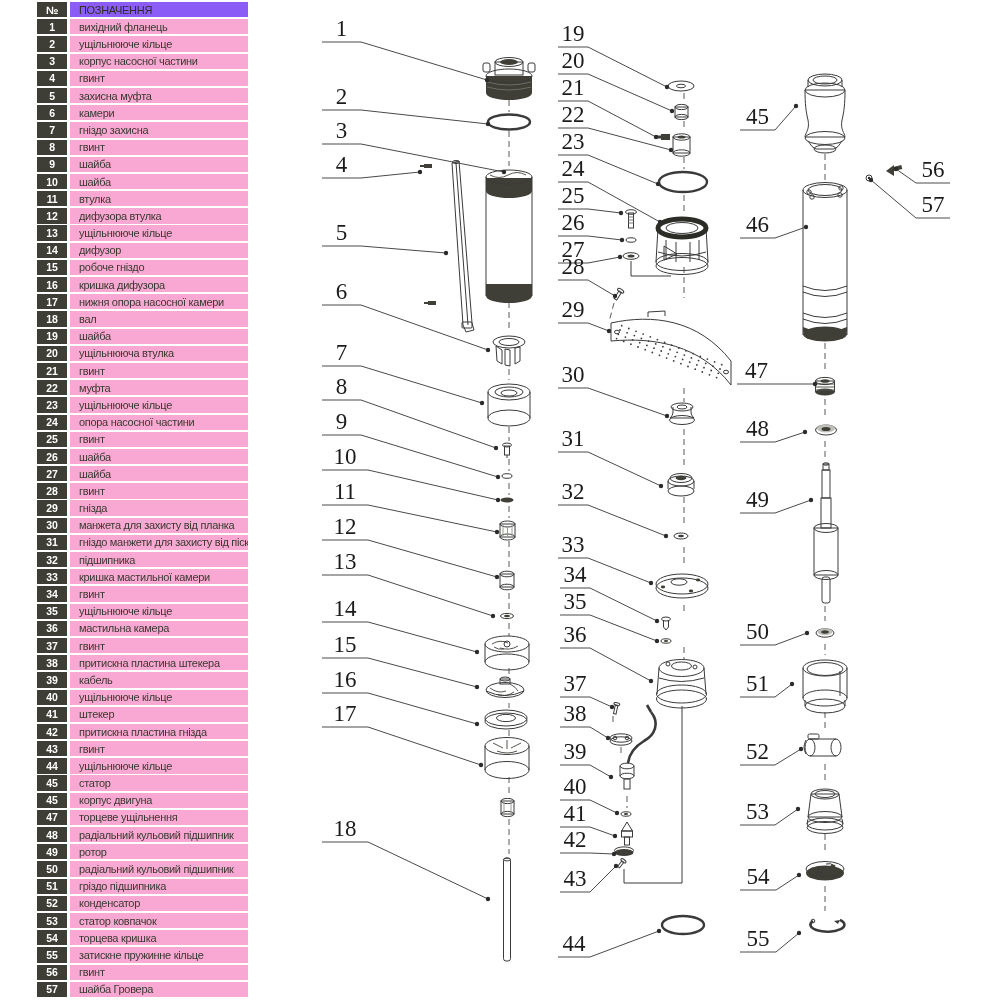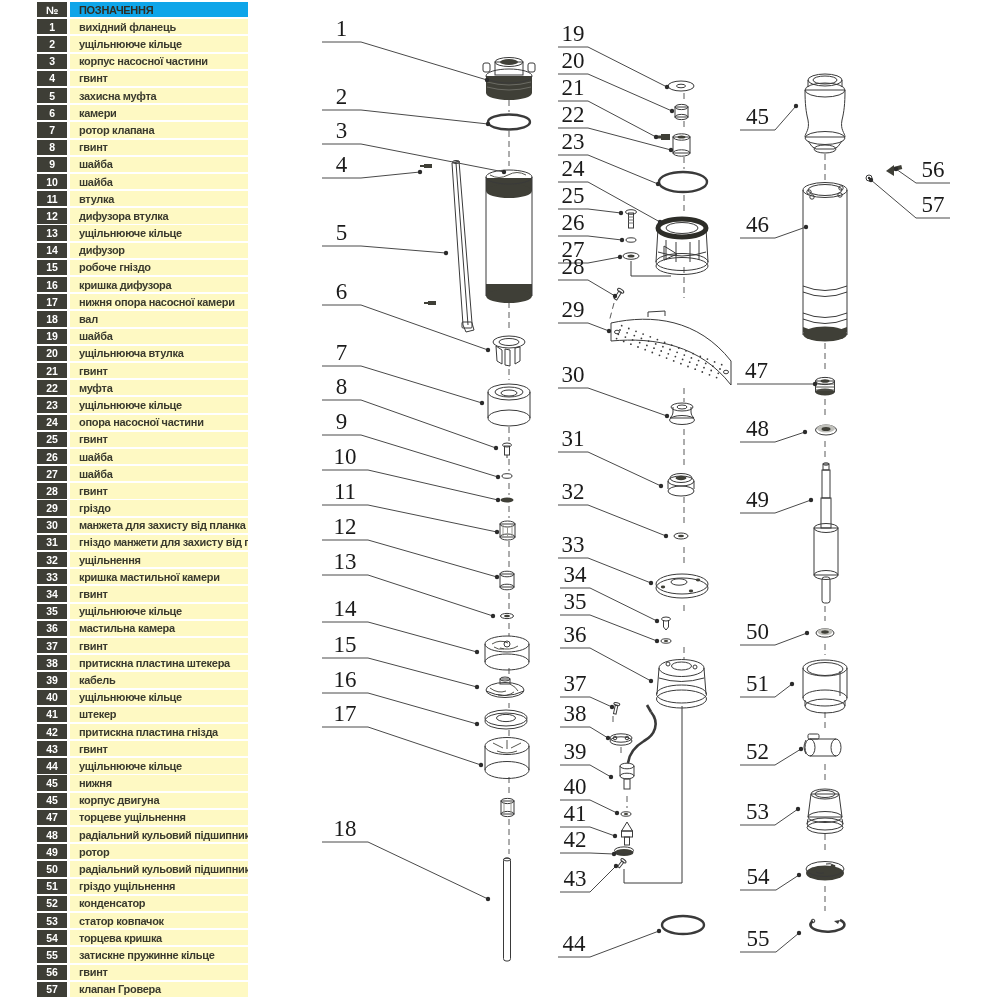--- a/index.html
+++ b/index.html
@@ -14,7 +14,7 @@
   .t-desc{width:169px;margin-left:3px;background:#fef9c3;color:#3a3a2e;
           font-size:11px;display:flex;align-items:center;padding-left:9px;
           flex:none;white-space:nowrap;overflow:hidden;letter-spacing:-0.3px;font-weight:bold;}
-  .t-row.hdr .t-desc{background:#0ea5e9;font-weight:bold;color:#2e2e24;}
+  .t-row.hdr .t-desc{background:#8b5cf6;font-weight:normal;color:#2e2e24;}
   .t-row.hdr .t-num{font-size:11px;}
   
   #diagram{position:absolute;left:0;top:0;}

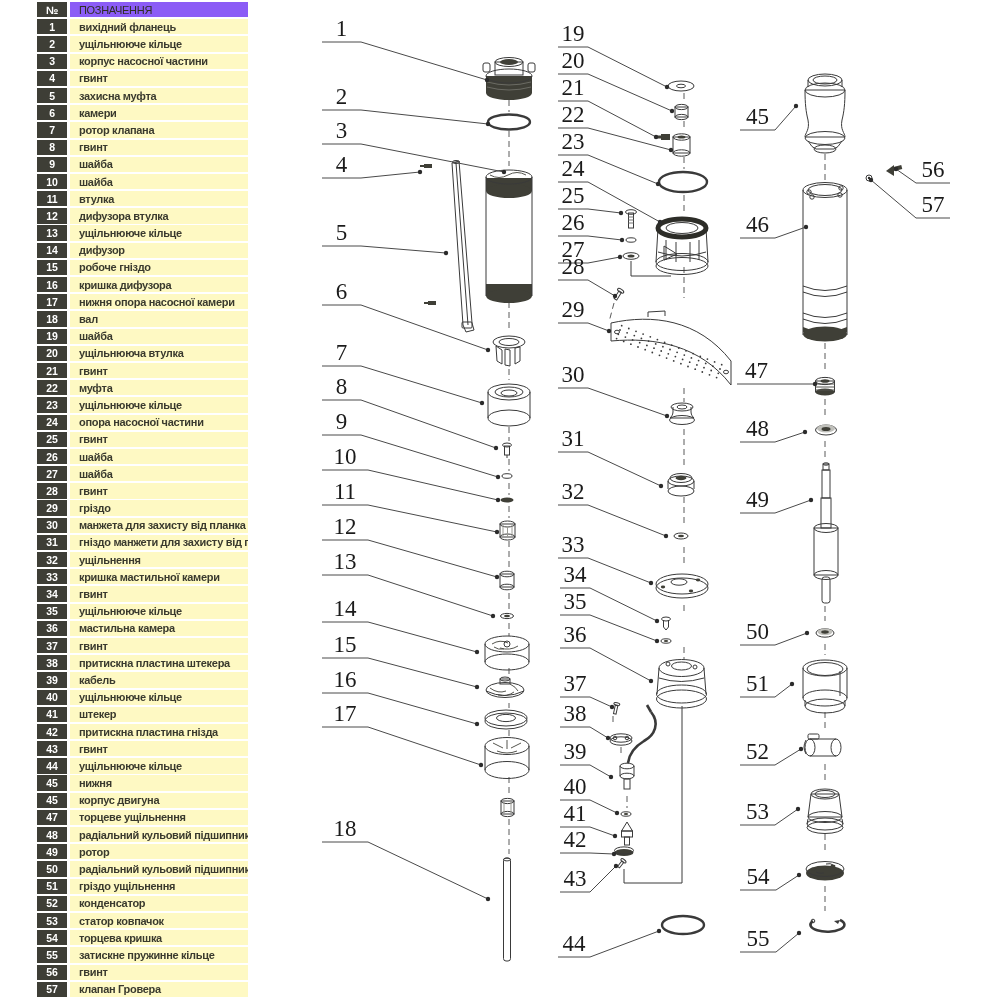--- a/index.html
+++ b/index.html
@@ -11,9 +11,9 @@
   .t-num{width:30px;margin-left:37px;background:#3E3E36;color:#fff;
          font-size:10.5px;font-weight:bold;display:flex;align-items:center;
          justify-content:center;flex:none;letter-spacing:-0.2px;}
-  .t-desc{width:169px;margin-left:3px;background:#fef9c3;color:#3a3a2e;
+  .t-desc{width:169px;margin-left:3px;background:#f9a8d4;color:#3a3a2e;
           font-size:11px;display:flex;align-items:center;padding-left:9px;
-          flex:none;white-space:nowrap;overflow:hidden;letter-spacing:-0.3px;font-weight:bold;}
+          flex:none;white-space:nowrap;overflow:hidden;letter-spacing:-0.3px;}
   .t-row.hdr .t-desc{background:#8b5cf6;font-weight:normal;color:#2e2e24;}
   .t-row.hdr .t-num{font-size:11px;}
   

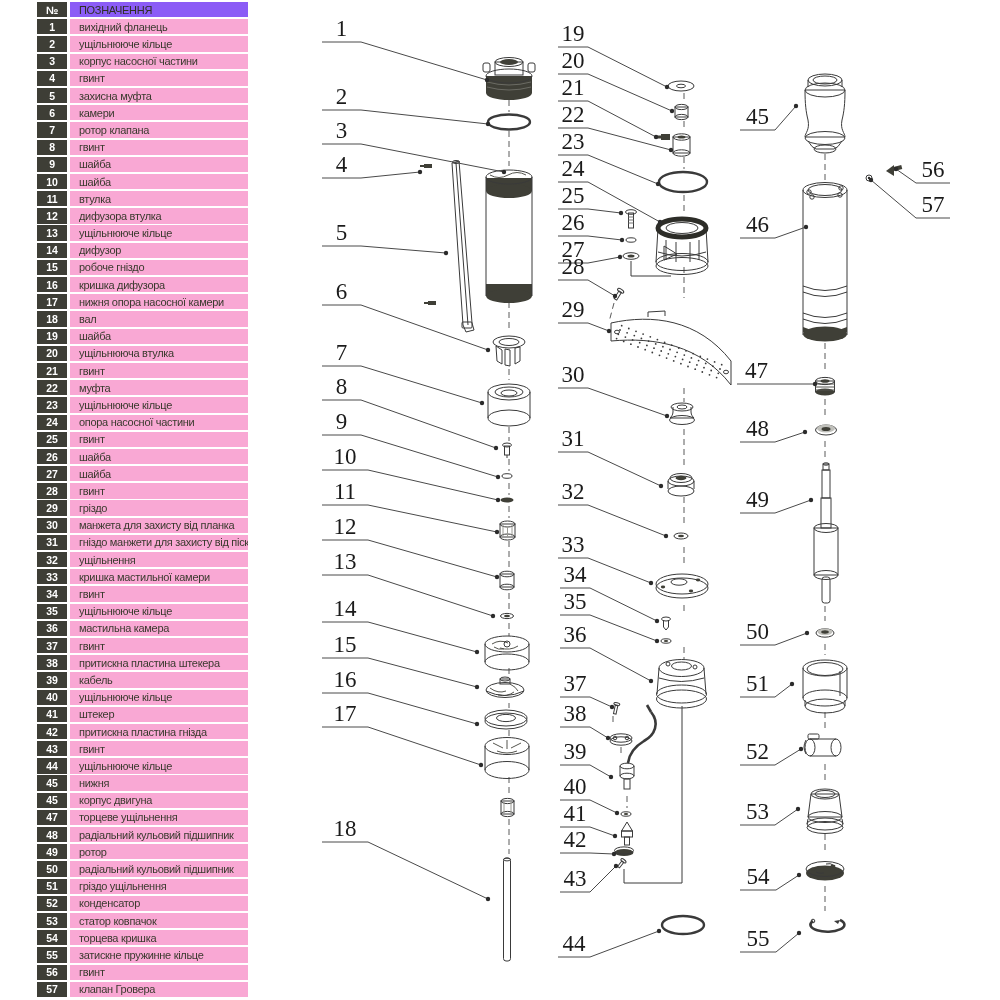--- a/index.html
+++ b/index.html
@@ -59,7 +59,7 @@
       </div>
       <div class="t-row">
         <div class="t-num">7</div>
-        <div class="t-desc">ротор клапана</div>
+        <div class="t-desc">гніздо захисна</div>
       </div>
       <div class="t-row">
         <div class="t-num">8</div>

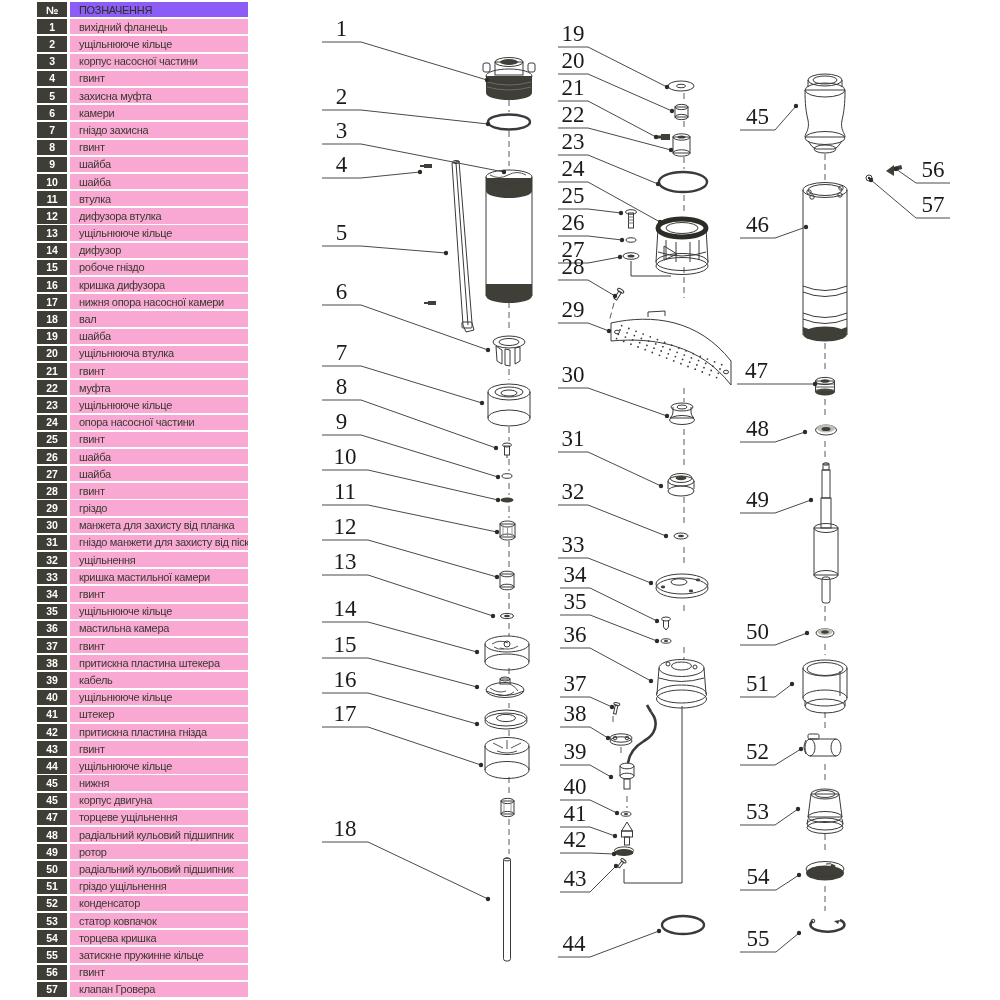--- a/index.html
+++ b/index.html
@@ -147,7 +147,7 @@
       </div>
       <div class="t-row">
         <div class="t-num">29</div>
-        <div class="t-desc">гріздо</div>
+        <div class="t-desc">гнізда</div>
       </div>
       <div class="t-row">
         <div class="t-num">30</div>

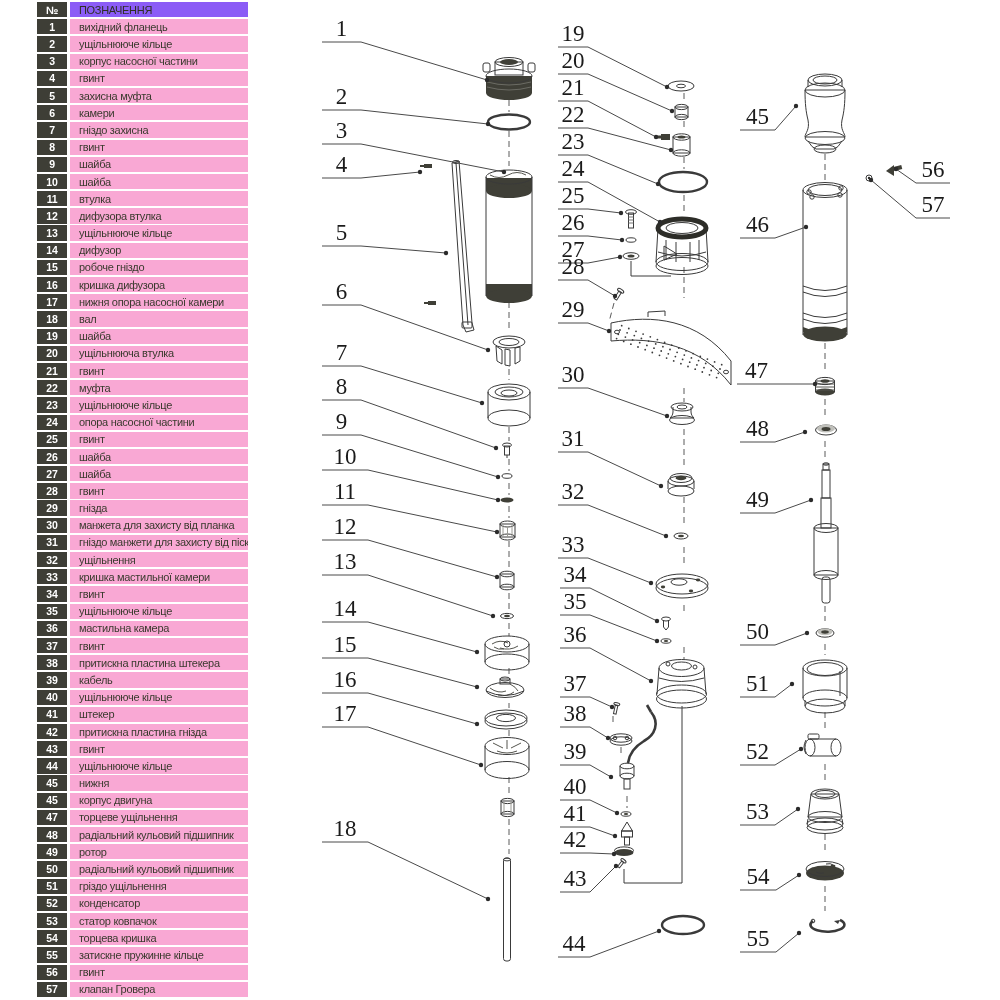--- a/index.html
+++ b/index.html
@@ -159,7 +159,7 @@
       </div>
       <div class="t-row">
         <div class="t-num">32</div>
-        <div class="t-desc">ущільнення</div>
+        <div class="t-desc">підшипника</div>
       </div>
       <div class="t-row">
         <div class="t-num">33</div>

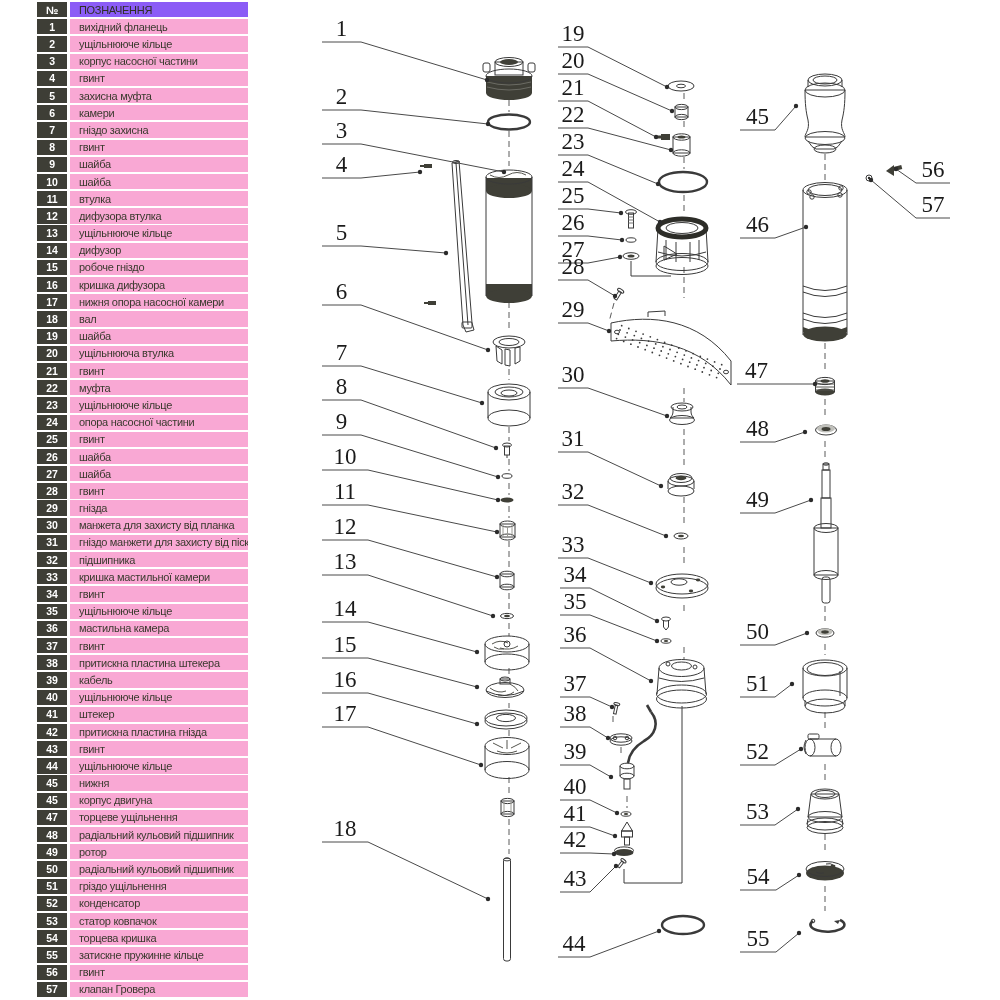--- a/index.html
+++ b/index.html
@@ -211,7 +211,7 @@
       </div>
       <div class="t-row">
         <div class="t-num">45</div>
-        <div class="t-desc">нижня</div>
+        <div class="t-desc">статор</div>
       </div>
       <div class="t-row">
         <div class="t-num">45</div>

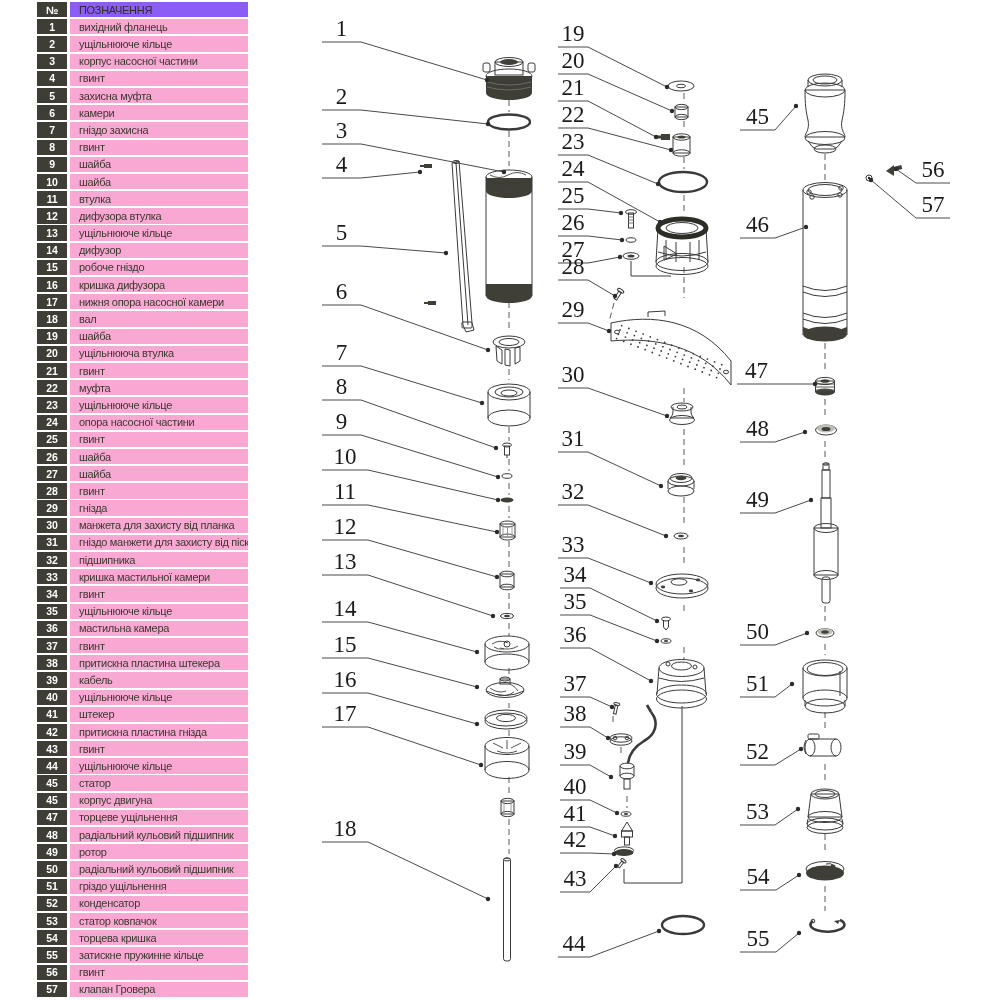--- a/index.html
+++ b/index.html
@@ -235,7 +235,7 @@
       </div>
       <div class="t-row">
         <div class="t-num">51</div>
-        <div class="t-desc">гріздо ущільнення</div>
+        <div class="t-desc">гріздо підшипника</div>
       </div>
       <div class="t-row">
         <div class="t-num">52</div>

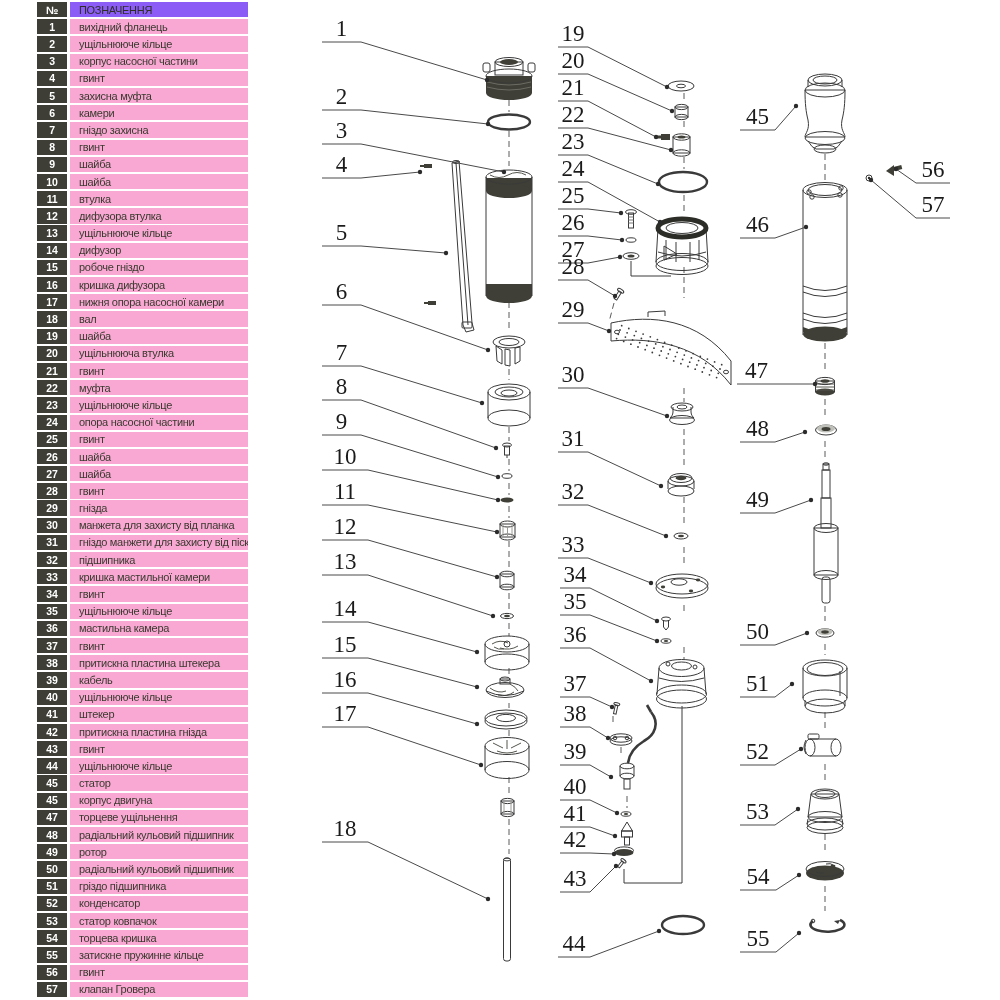--- a/index.html
+++ b/index.html
@@ -259,7 +259,7 @@
       </div>
       <div class="t-row">
         <div class="t-num">57</div>
-        <div class="t-desc">клапан Гровера</div>
+        <div class="t-desc">шайба Гровера</div>
       </div>
     </div>
 </div>

